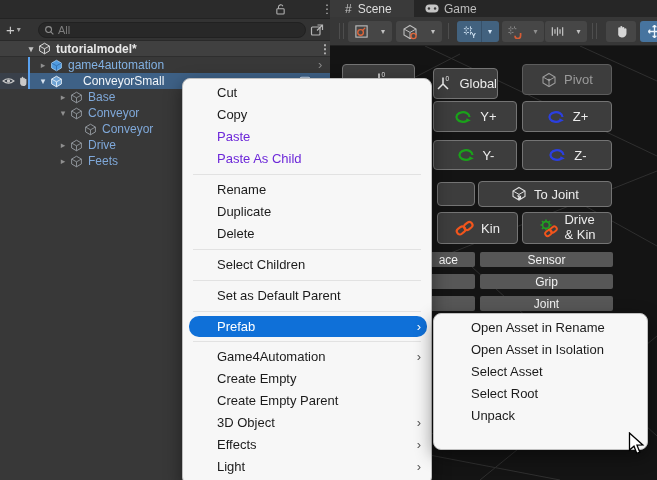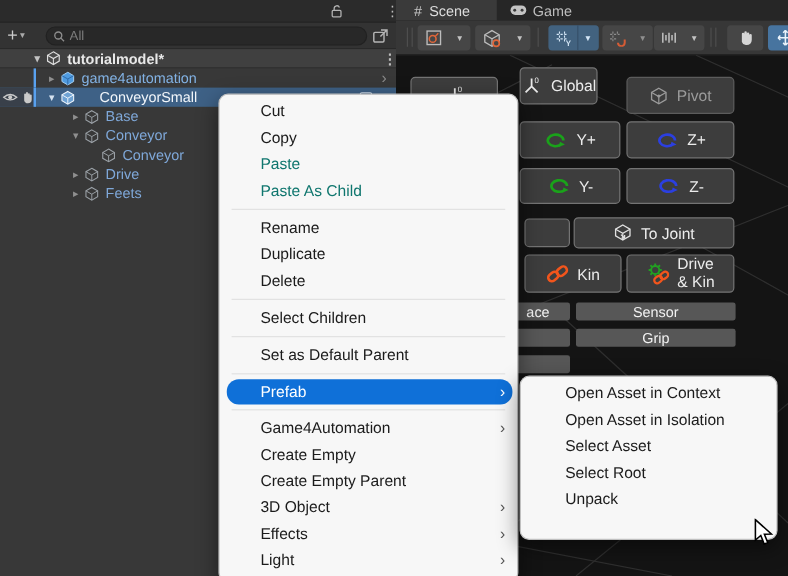--- a/index.html
+++ b/index.html
@@ -363,7 +363,7 @@
           <text x="11.5" y="5" font-size="6.5" fill="#e8e8e8" font-family="Liberation Sans, sans-serif">0</text>
         </svg>
     </div>
-    <div class="obtn" style="left:103px;top:56px;width:65px;height:31px;">
+    <div class="obtn" style="left:103px;top:68px;width:65px;height:31px;justify-content:flex-end;">
       <svg width="18" height="16" viewBox="0 0 18 16">
           <path d="M9 8 V1.5 M9 8 L4 13 M9 8 L14 13" fill="none" stroke="#e8e8e8" stroke-width="1.5"></path>
           <text x="11.5" y="5" font-size="6.5" fill="#e8e8e8" font-family="Liberation Sans, sans-serif">0</text>

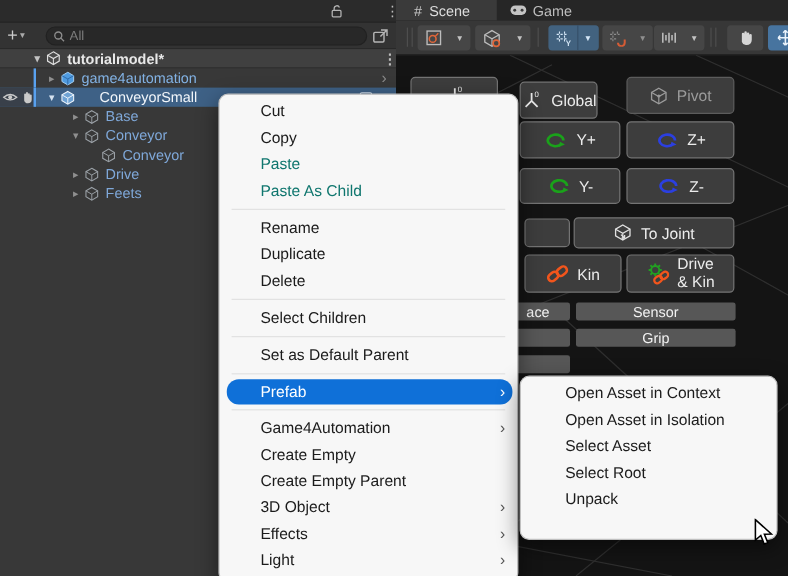--- a/index.html
+++ b/index.html
@@ -51,7 +51,7 @@
   
   .menu{background:#f7f7f7;border:1px solid #bfbfbf;border-radius:8px;box-shadow:0 6px 18px rgba(0,0,0,.45);padding-top:3px;overflow:hidden;}
   .mi{height:22px;line-height:22px;padding-left:34px;font-size:13px;color:#1b1b1b;position:relative;white-space:nowrap;}
-  .mi.dis{color:#0f766e;}
+  .mi.dis{color:#6d28d9;}
   .mi .sub-arrow{position:absolute;right:10px;top:0;font-size:13px;color:#555555;}
   .mi.hl{background:#0f70d8;color:#ffffff;border-radius:10px;margin:0 4px 0 6px;padding-left:28px;height:21px;line-height:21px;}
   .mi.hl .sub-arrow{color:#ffffff;right:6px;}

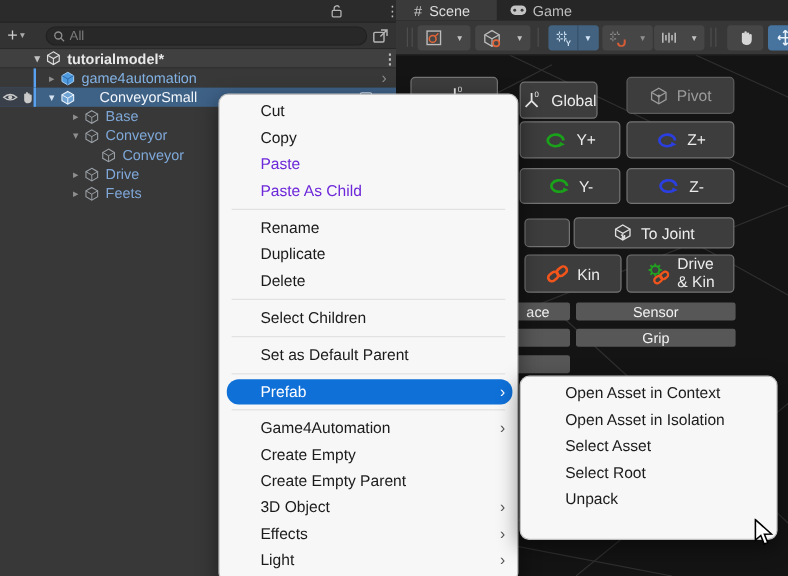--- a/index.html
+++ b/index.html
@@ -458,6 +458,9 @@
     </div>
 
     <div class="fbtn" style="left:62px;top:296px;width:83px;height:15px;"></div>
+    <div class="fbtn" style="left:150px;top:296px;width:133px;height:15px;">
+      <span>Joint</span>
+    </div>
   </div>
 
   <div id="ctx-menu" class="abs menu">

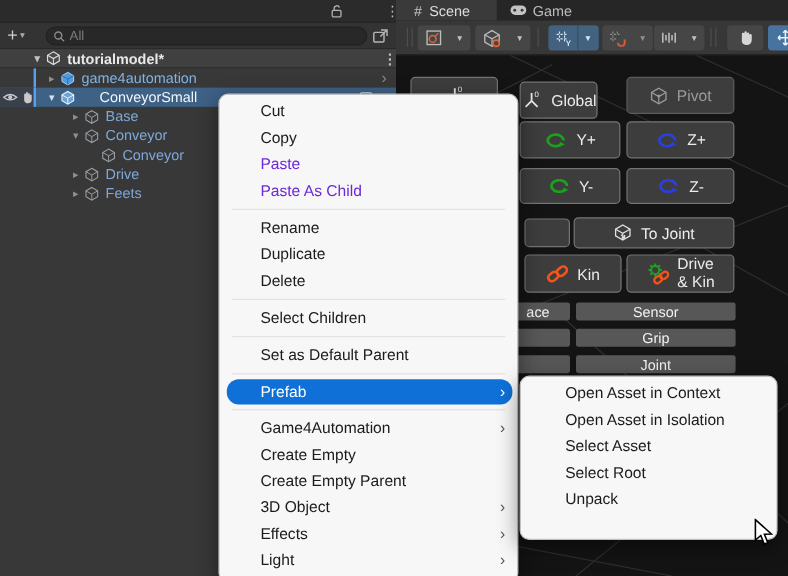--- a/index.html
+++ b/index.html
@@ -503,7 +503,7 @@
   </div>
 
   <div id="sub-menu" class="abs menu">
-    <div class="mi">Open Asset in Context</div>
+    <div class="mi">Open Asset in Rename</div>
     <div class="mi">Open Asset in Isolation</div>
     <div class="mi">Select Asset</div>
     <div class="mi">Select Root</div>

